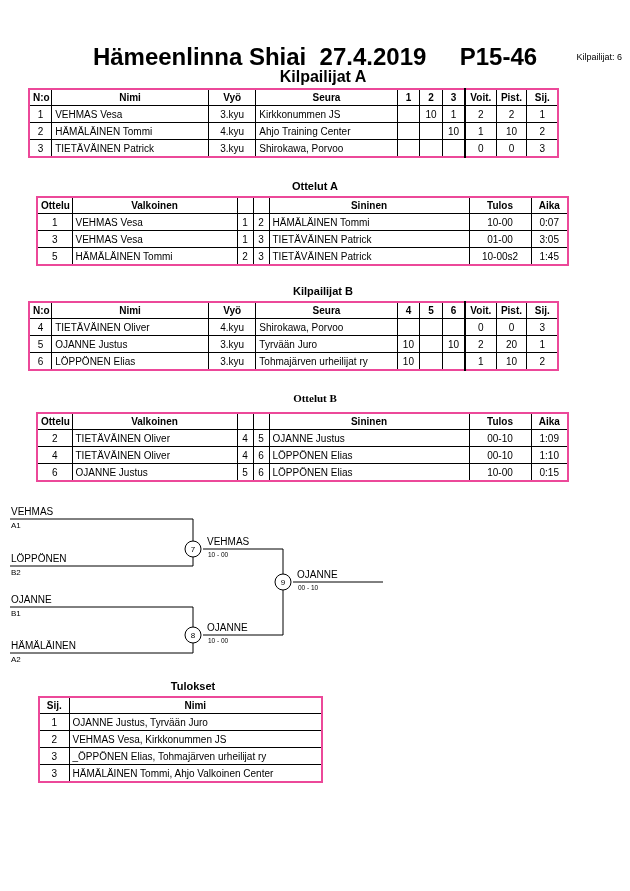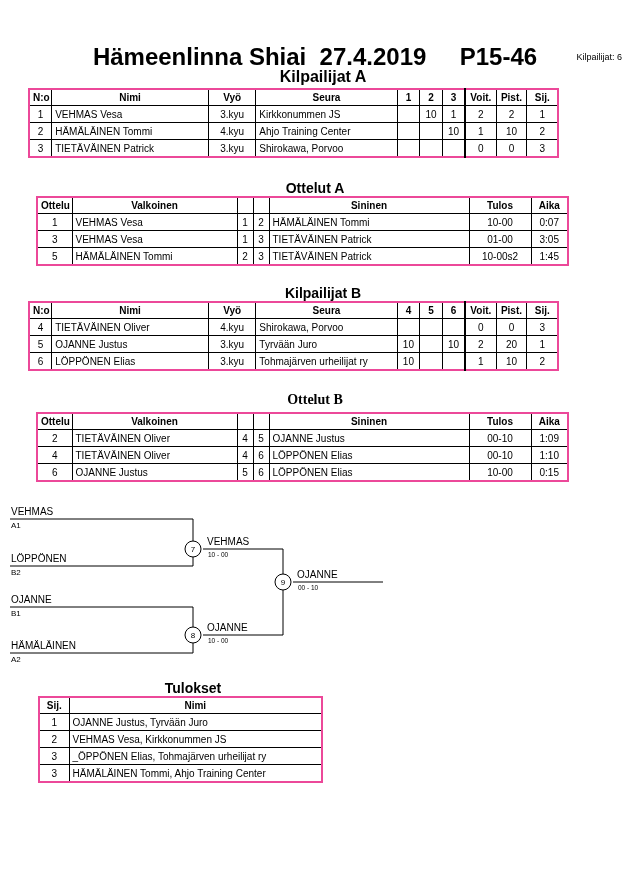--- a/index.html
+++ b/index.html
@@ -54,7 +54,7 @@
     width: 630px;
     left: 0;
     text-align: center;
-    font-size: 14px;
+    font-size: 11px;
     font-weight: bold;
   }
   .caption-narrow {

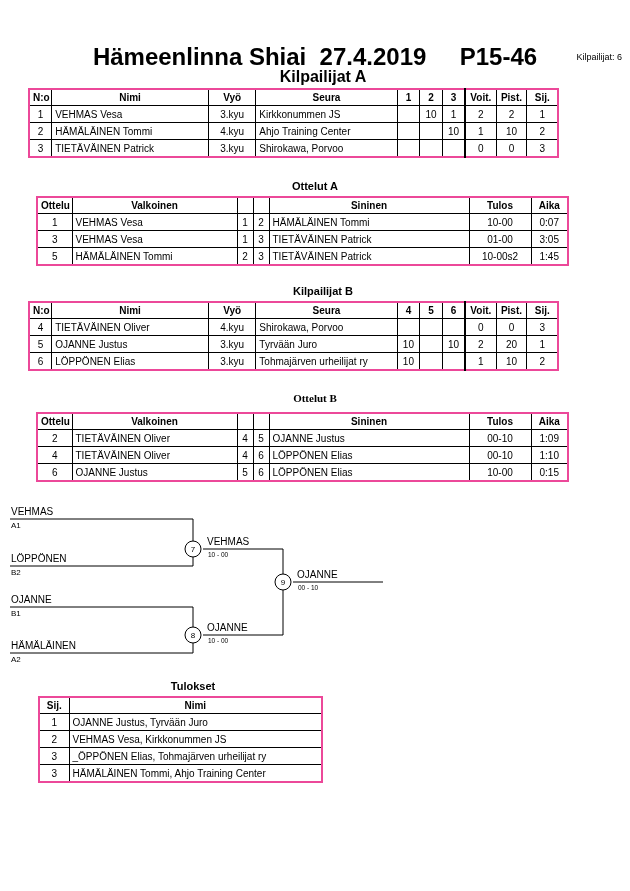--- a/index.html
+++ b/index.html
@@ -479,7 +479,7 @@
     </tr>
     <tr>
       <td class="c">3</td>
-      <td class="l">HÄMÄLÄINEN Tommi, Ahjo Training Center</td>
+      <td class="l">HÄMÄLÄINEN Tommi, Ahjo Valkoinen Center</td>
     </tr>
   </tbody>
 </table>

